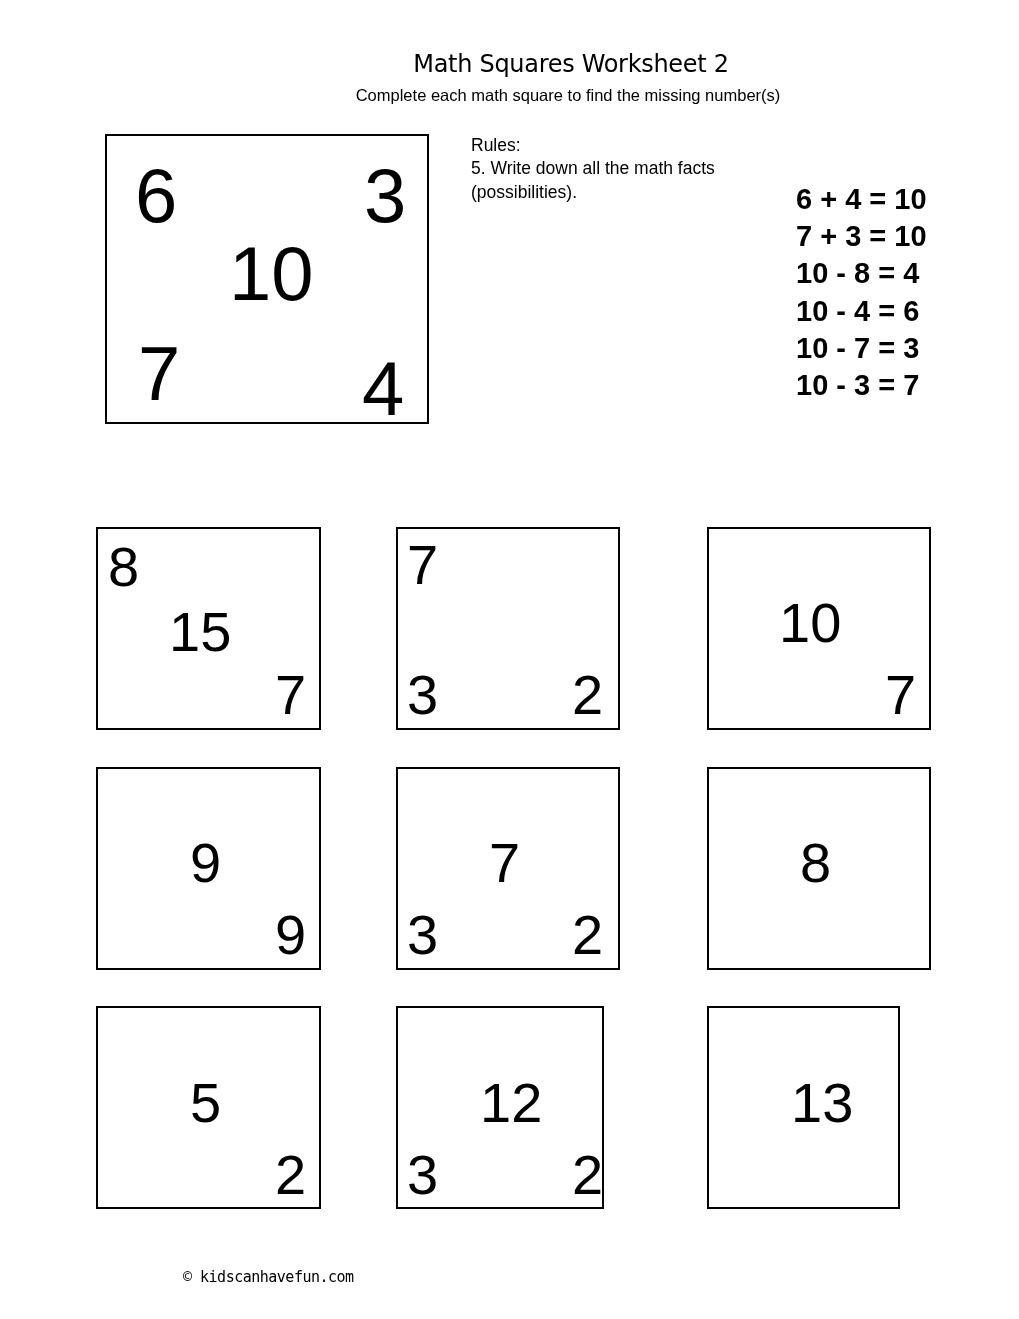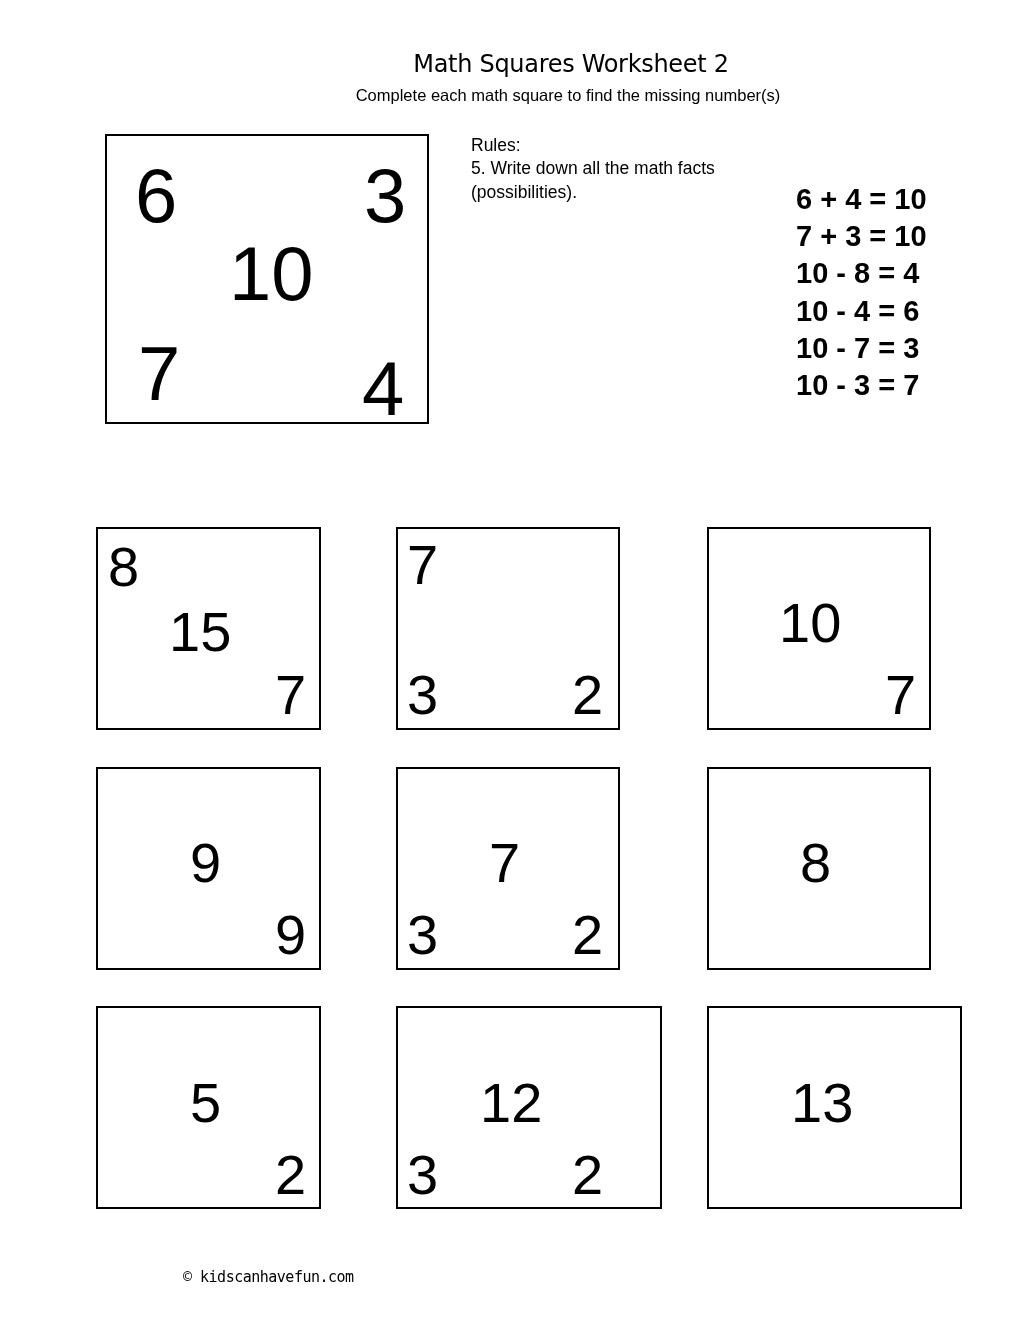--- a/index.html
+++ b/index.html
@@ -96,7 +96,7 @@
     <span class="num" style="left:92px; top:67px;">5</span>
     <span class="num" style="left:177px; top:139px;">2</span>
   </div>
-  <div class="box" style="left:396px; top:1006px; width:266px; height:203px;">
+  <div class="box" style="left:396px; top:1006px; width:208px; height:203px;">
     <span class="num" style="left:82px; top:67px;">12</span>
     <span class="num" style="left:9px; top:139px;">3</span>
     <span class="num" style="left:174px; top:139px;">2</span>

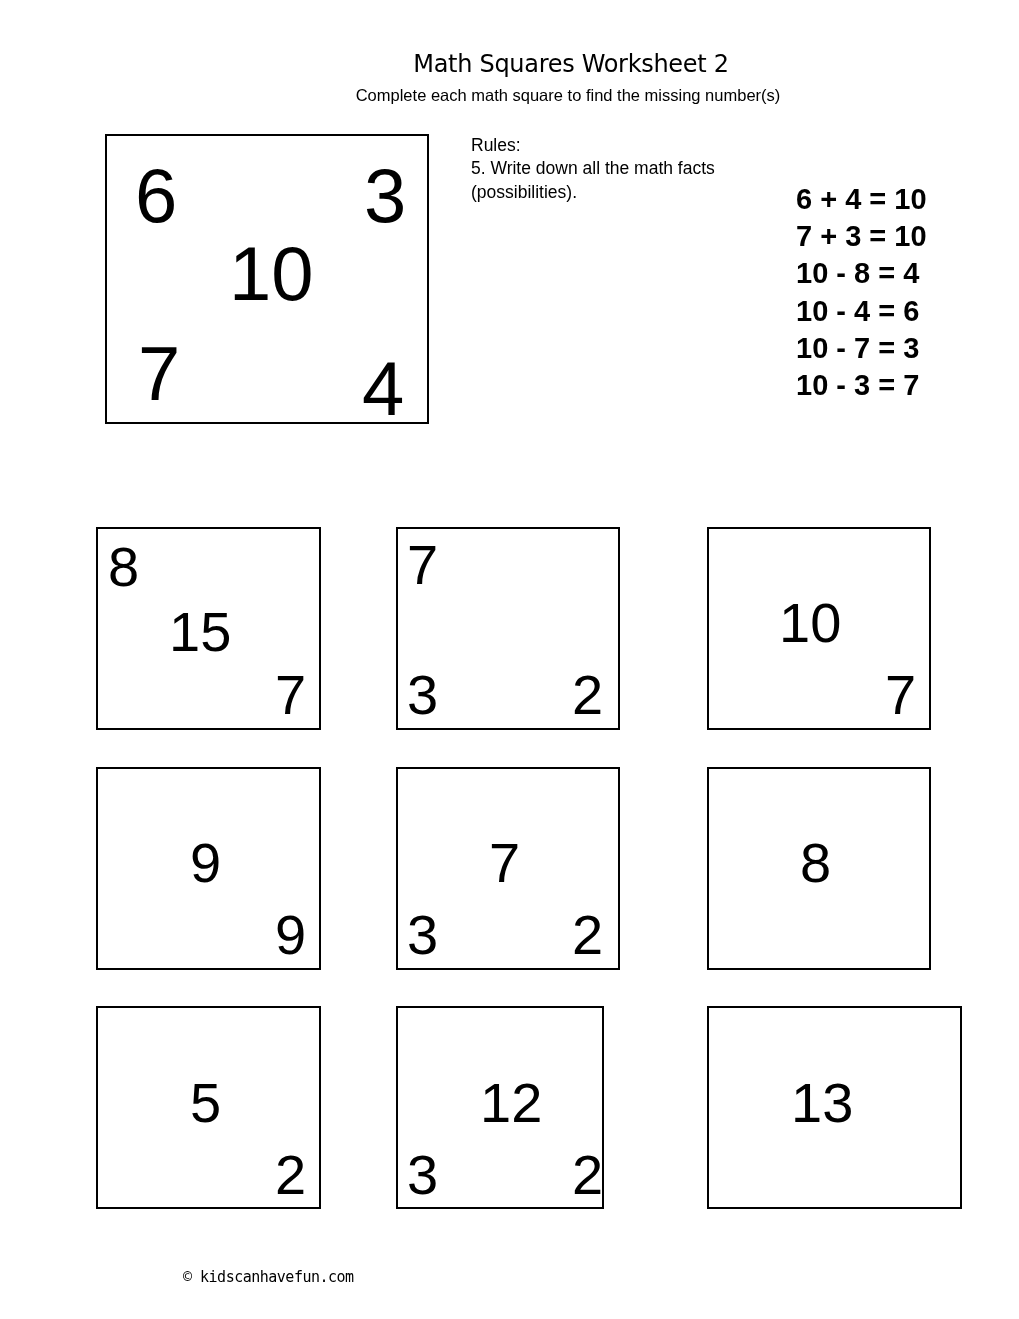--- a/index.html
+++ b/index.html
@@ -101,7 +101,7 @@
     <span class="num" style="left:9px; top:139px;">3</span>
     <span class="num" style="left:174px; top:139px;">2</span>
   </div>
-  <div class="box" style="left:707px; top:1006px; width:255px; height:203px;padding-left:36px;">
+  <div class="box" style="left:707px; top:1006px; width:193px; height:203px;padding-left:36px;">
     <span class="num" style="left:82px; top:67px;">13</span>
   </div>
 </div>

